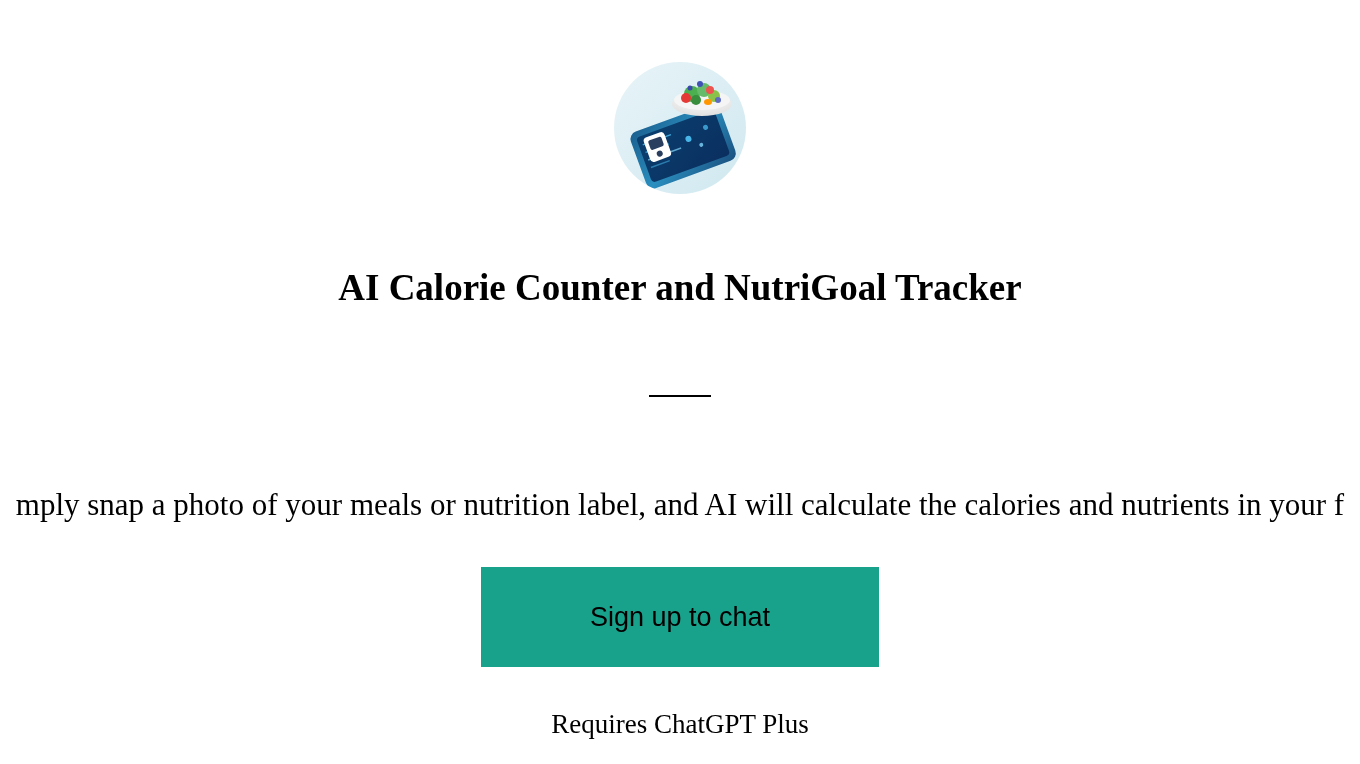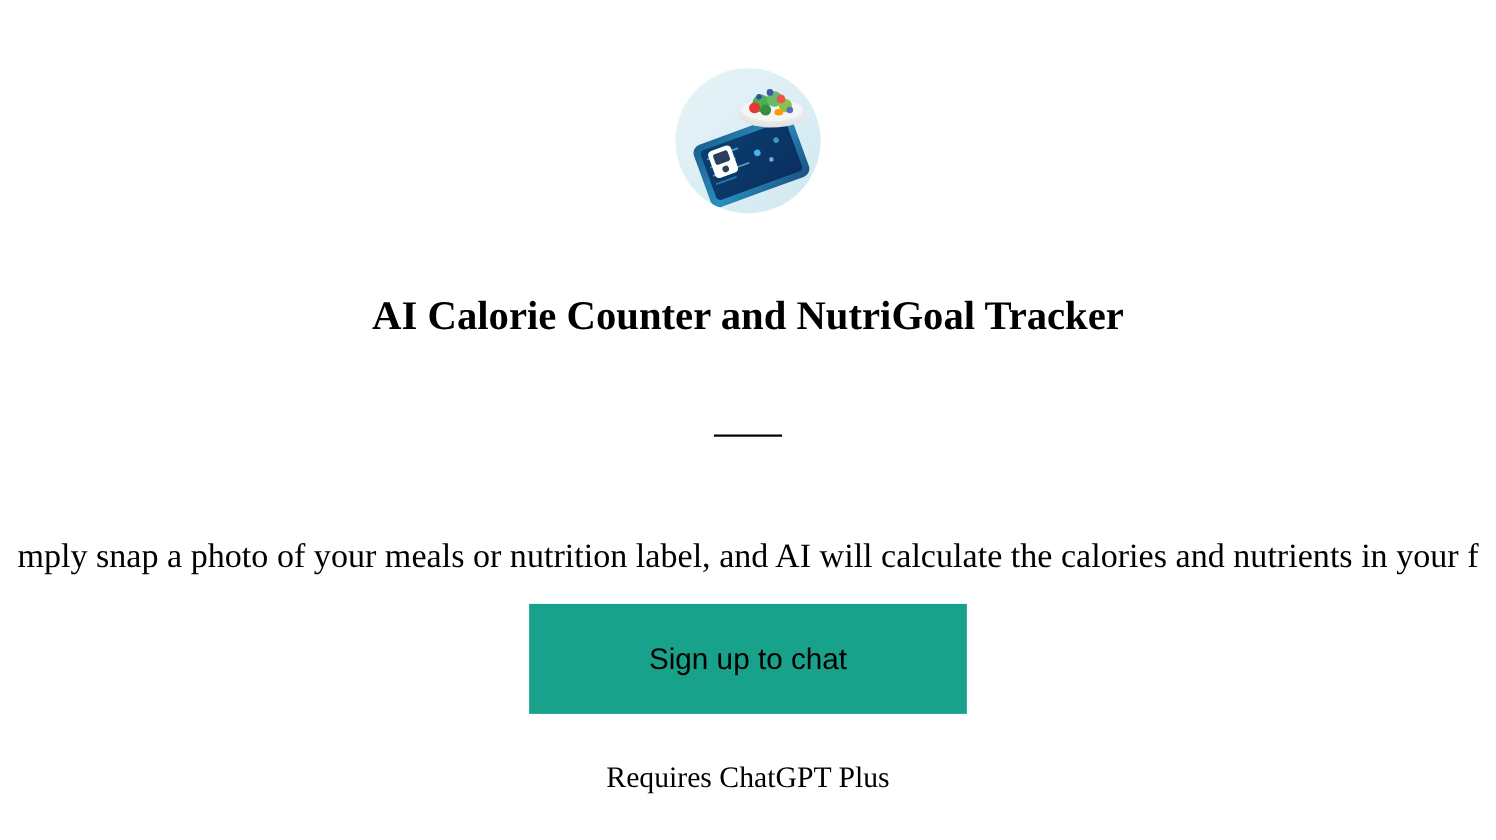--- a/index.html
+++ b/index.html
@@ -53,7 +53,7 @@
       font-family: Georgia, 'Times New Roman', serif;
     }
     .sign-up-button {
-      margin-top: 26px;
+      margin-top: 44px;
       width: 398px;
       height: 100px;
       background: #19A28B;

